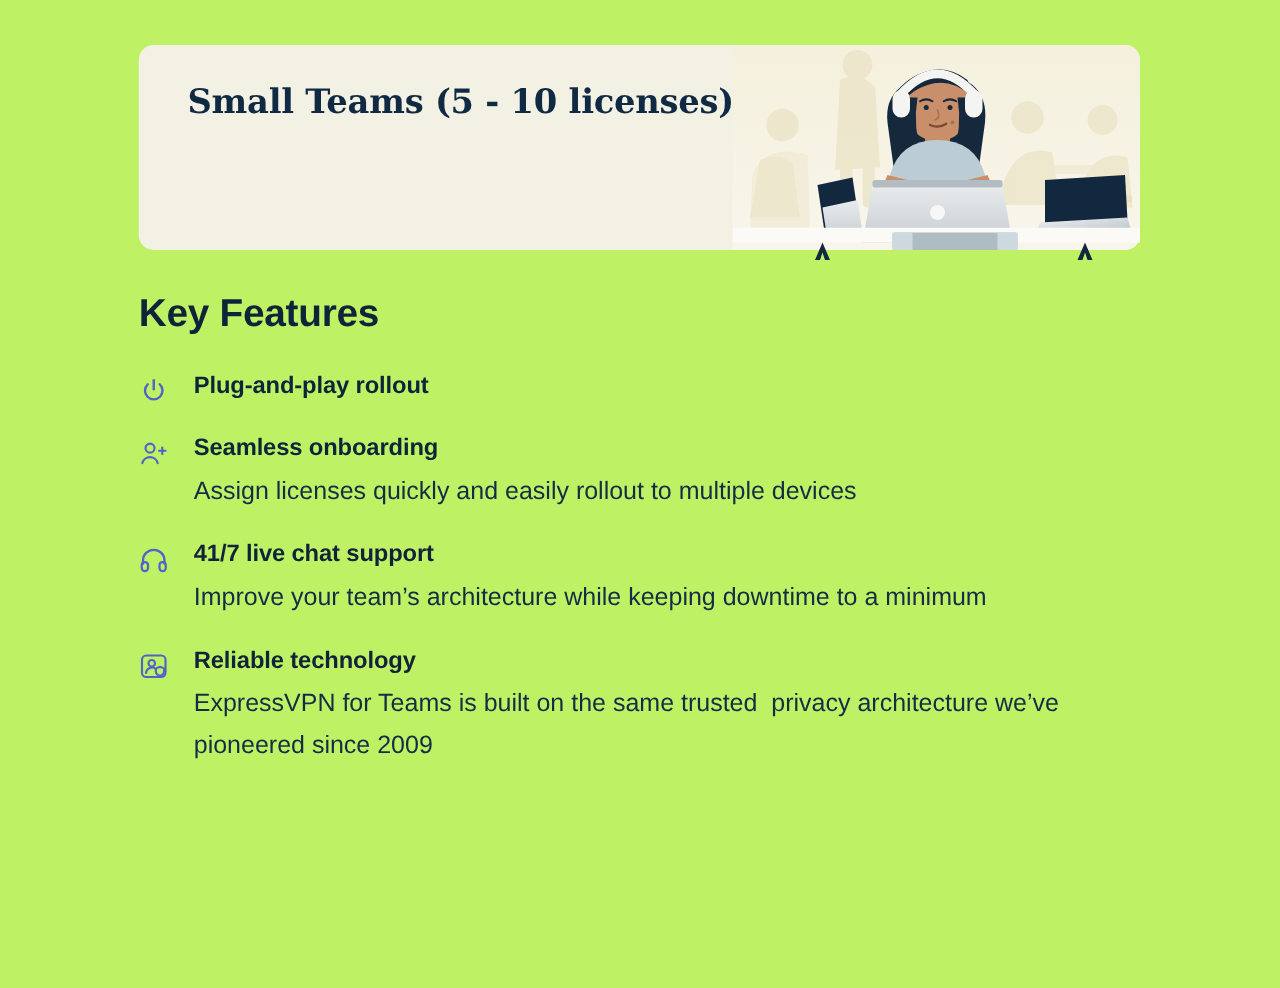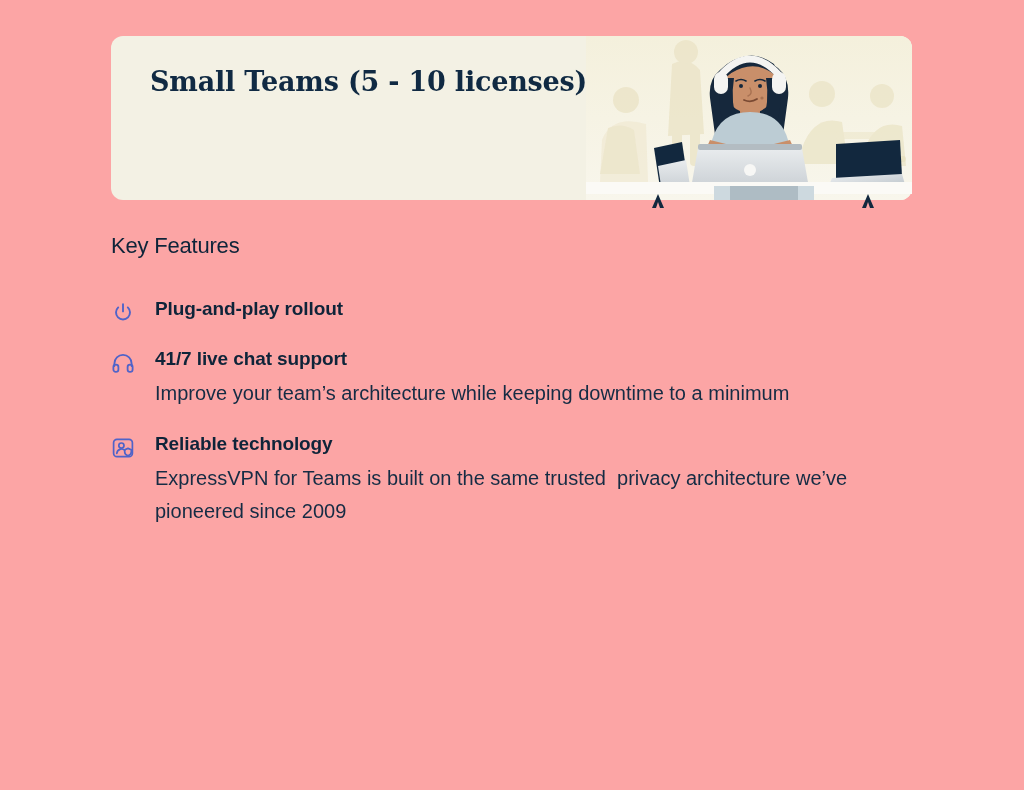--- a/index.html
+++ b/index.html
@@ -10,7 +10,7 @@
     font-family: "Liberation Sans", sans-serif;
     -webkit-font-smoothing: antialiased;
   }
-  .page { position: relative; width: 1024px; height: 790px; background: #fca5a5; overflow: hidden; padding-left: 42px; }
+  .page { position: relative; width: 1024px; height: 790px; background: #bef264; overflow: hidden; padding-left: 42px; }
 
   
   .banner {

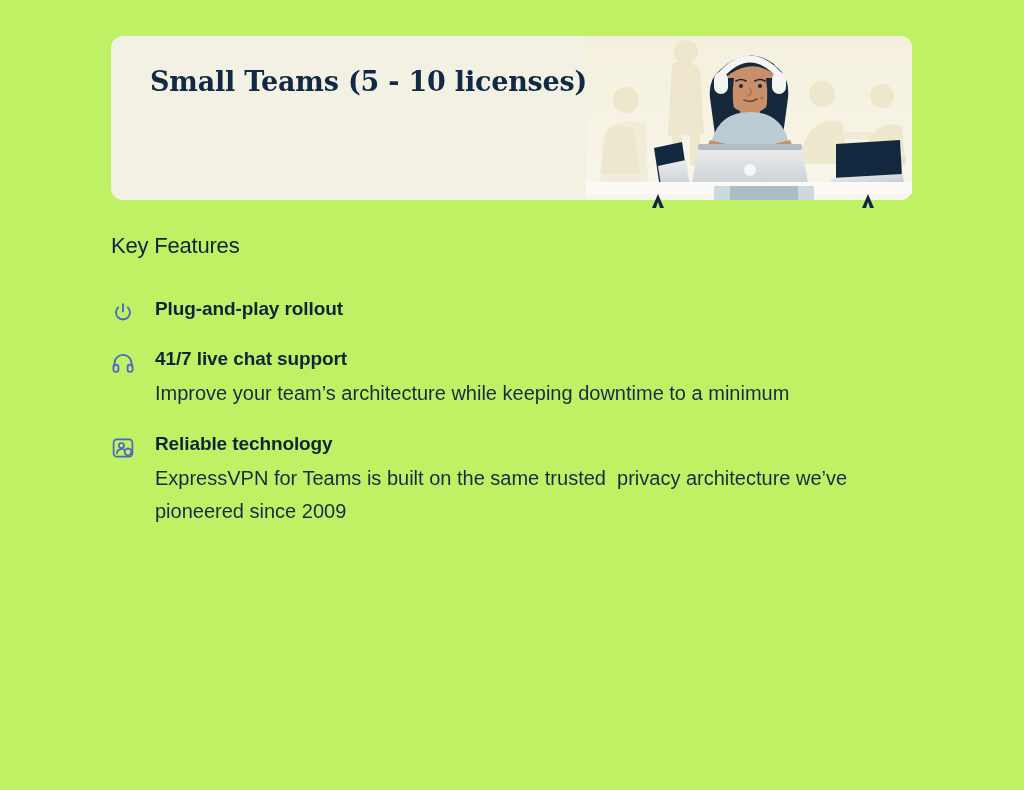--- a/index.html
+++ b/index.html
@@ -64,8 +64,8 @@
   .section-title {
     position: absolute;
     left: 111px; top: 233px;
-    font-size: 22px;
-    font-weight: 400;
+    font-size: 31px;
+    font-weight: 700;
     color: #0e2439;
     letter-spacing: -0.2px;
   }

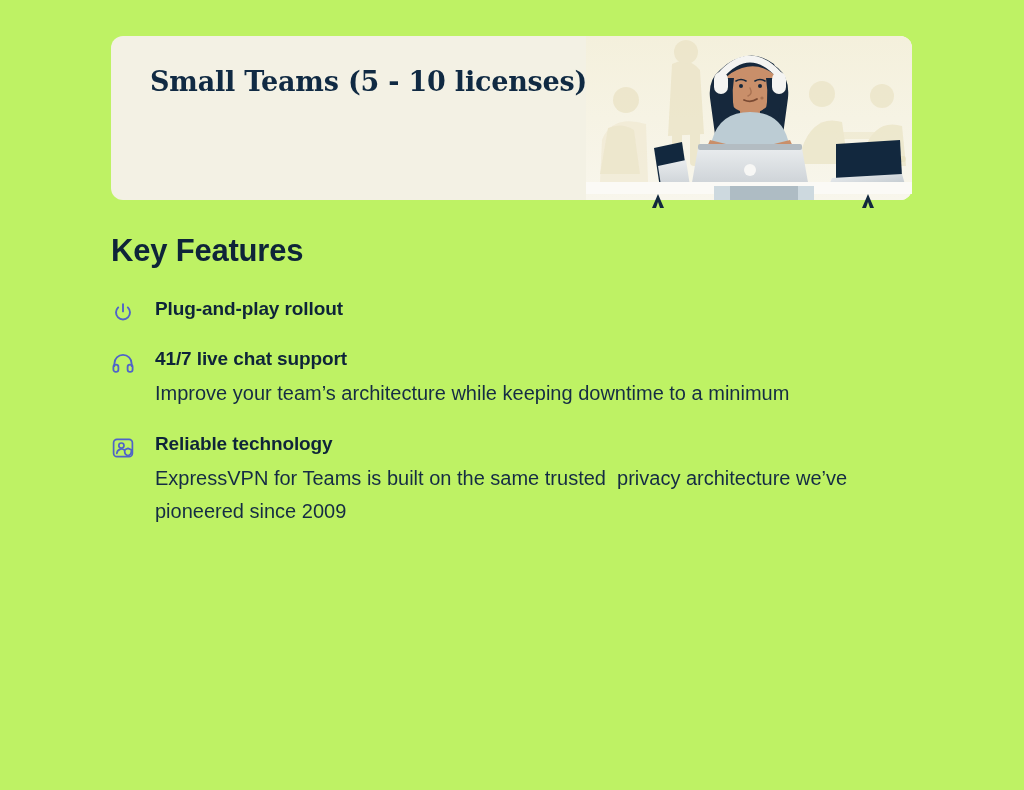--- a/index.html
+++ b/index.html
@@ -231,6 +231,20 @@
       </div>
     </div>
 
+    <div class="feature">
+      <div class="f-icon">
+        <svg viewBox="0 0 24 24" fill="none" stroke="currentColor" stroke-width="1.7" stroke-linecap="round" stroke-linejoin="round">
+          <circle cx="9" cy="7.5" r="3.6"></circle>
+          <path d="M2.8 19.5 a6.4 6.4 0 0 1 12.4 0"></path>
+          <path d="M18.8 7 v5.2"></path>
+          <path d="M16.2 9.6 h5.2"></path>
+        </svg>
+      </div>
+      <div class="f-body">
+        <div class="f-head">Seamless onboarding</div>
+        <div class="f-desc">Assign licenses quickly and easily rollout to multiple devices</div>
+      </div>
+    </div>
 
     <div class="feature">
       <div class="f-icon">

